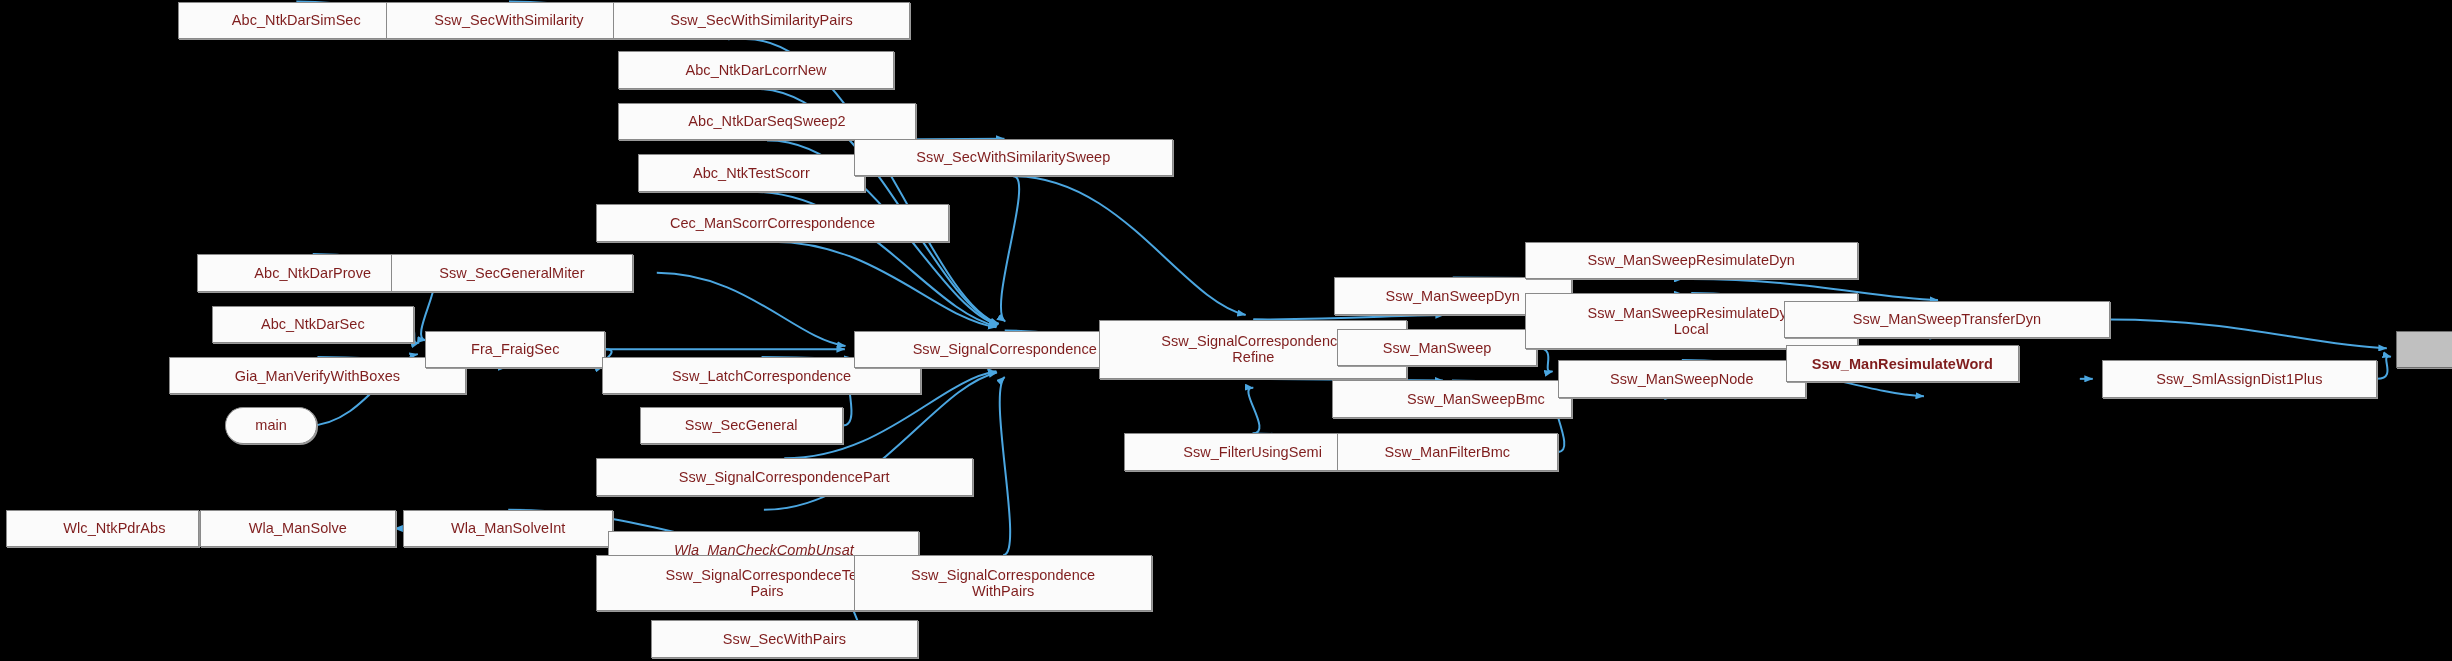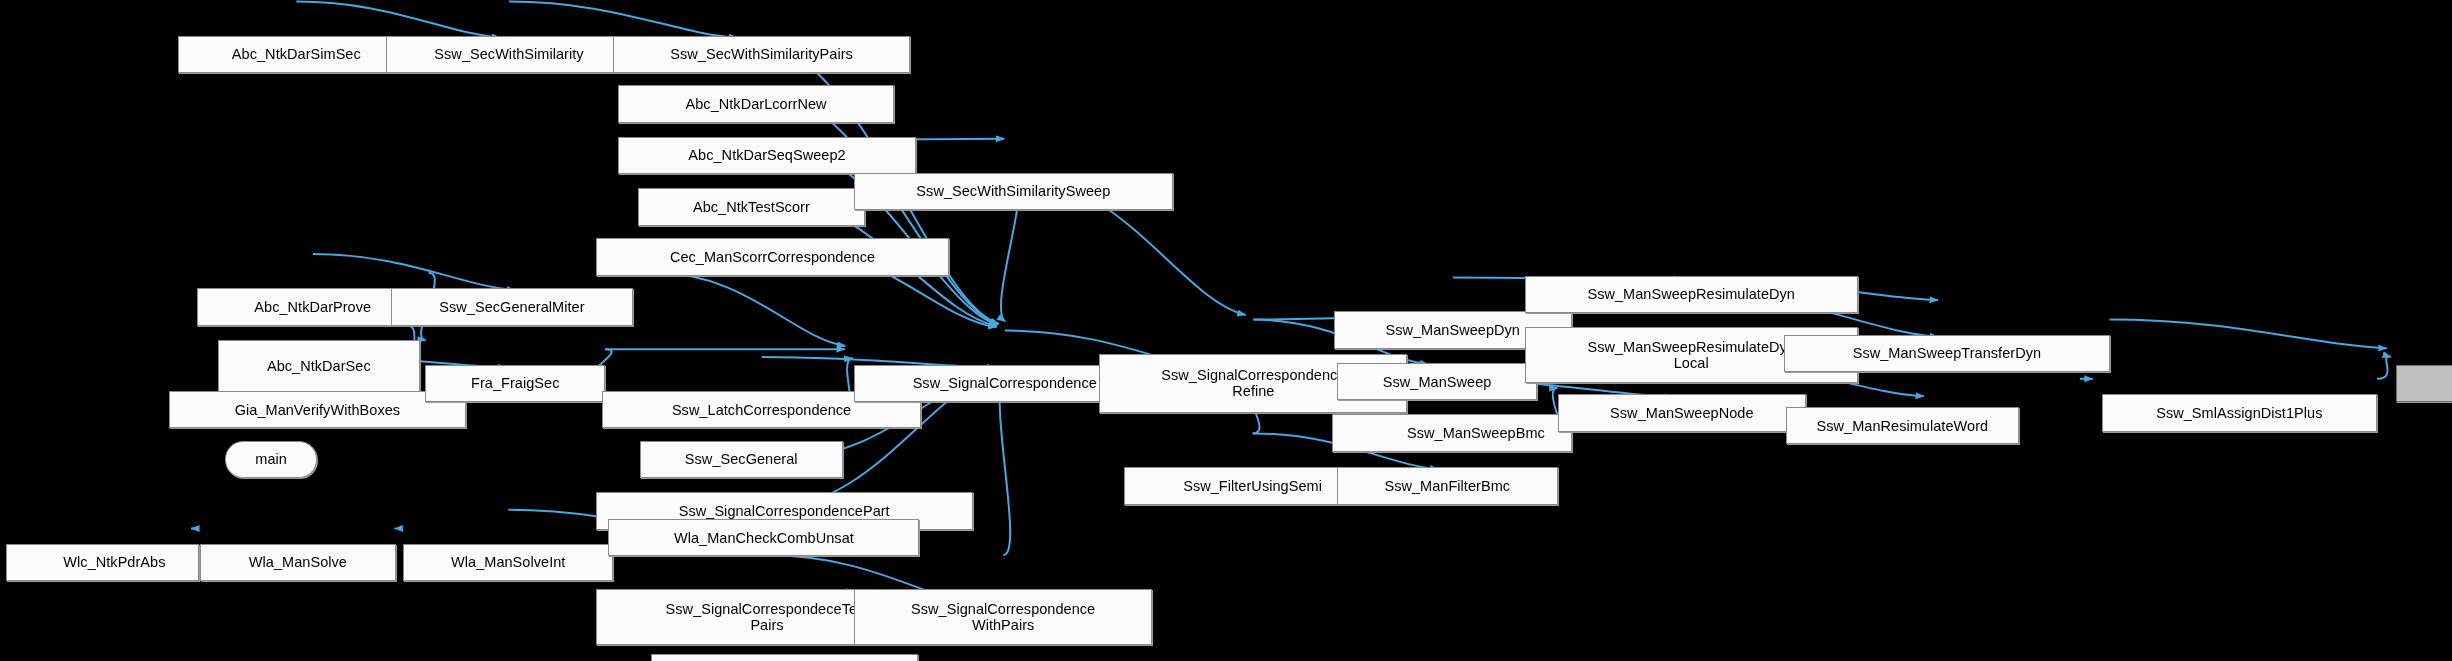--- a/index.html
+++ b/index.html
@@ -17,7 +17,7 @@
     background:#fbfbfb;
     border:1px solid #8a8a8a;
     box-shadow:1px 1px 0 0 #9a9a9a;
-    color:#000000;
+    color:#7f1d1d;
     font-size:14.5px;
     line-height:1.12;
     display:flex;
@@ -27,7 +27,6 @@
     white-space:pre-line;
     letter-spacing:0.05px;
     z-index:5;
-    margin-top:34px;
   }
   .node.cur{
     background:#c0c0c0;

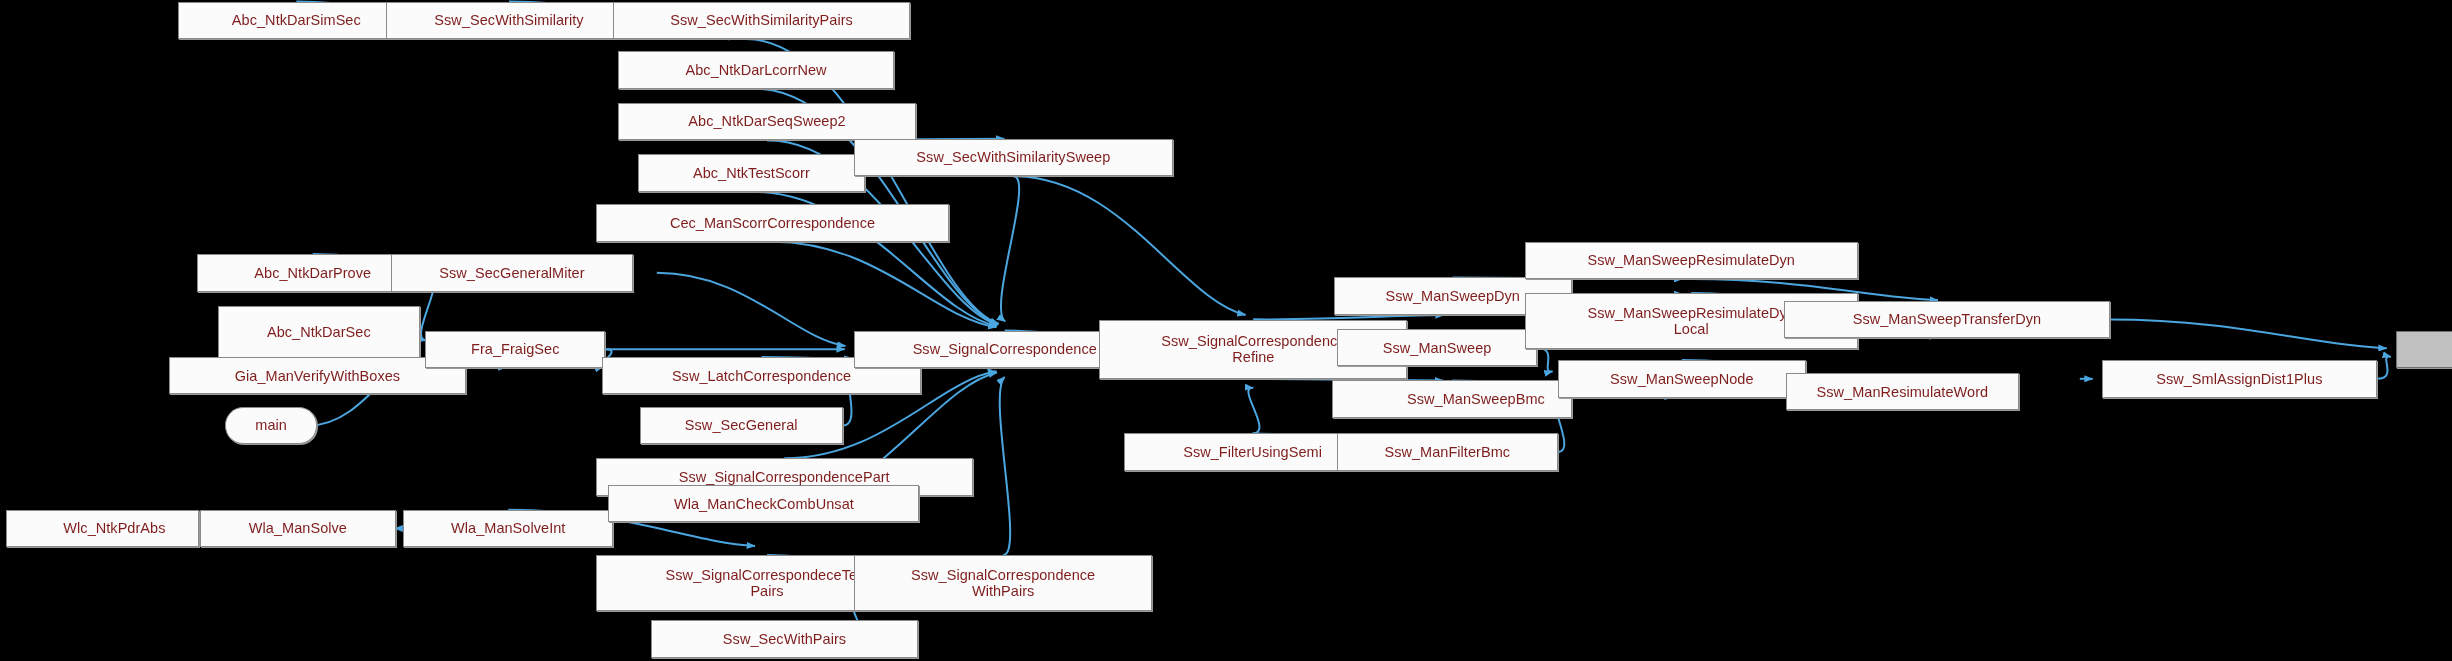--- a/index.html
+++ b/index.html
@@ -103,7 +103,7 @@
       <div class="node" style="left: 853.821px; top: 138.748px; width: 319.01px; height: 37.4151px;"><span>Ssw_SecWithSimilaritySweep</span></div>
       <div class="node" style="left: 197.036px; top: 254.111px; width: 231.439px; height: 37.4151px;"><span>Abc_NtkDarProve</span></div>
       <div class="node" style="left: 390.944px; top: 254.111px; width: 242px; height: 37.4151px;"><span>Ssw_SecGeneralMiter</span></div>
-      <div class="node" style="left: 218px; top: 305.557px; width: 201.727px; height: 53px;"><span>Abc_NtkDarSec</span></div>
+      <div class="node" style="left: 212px; top: 305.557px; width: 201.727px; height: 37px;"><span>Abc_NtkDarSec</span></div>
       <div class="node" style="left: 168.888px; top: 357.002px; width: 297.117px; height: 37.4151px;"><span>Gia_ManVerifyWithBoxes</span></div>
       <div class="node" style="left: 225.184px; top: 406.889px; width: 92px; height: 37.4151px; border-radius: 18px;"><span>main</span></div>
       <div class="node" style="left: 425.347px; top: 330.5px; width: 179.834px; height: 37.4151px;"><span>Fra_FraigSec</span></div>

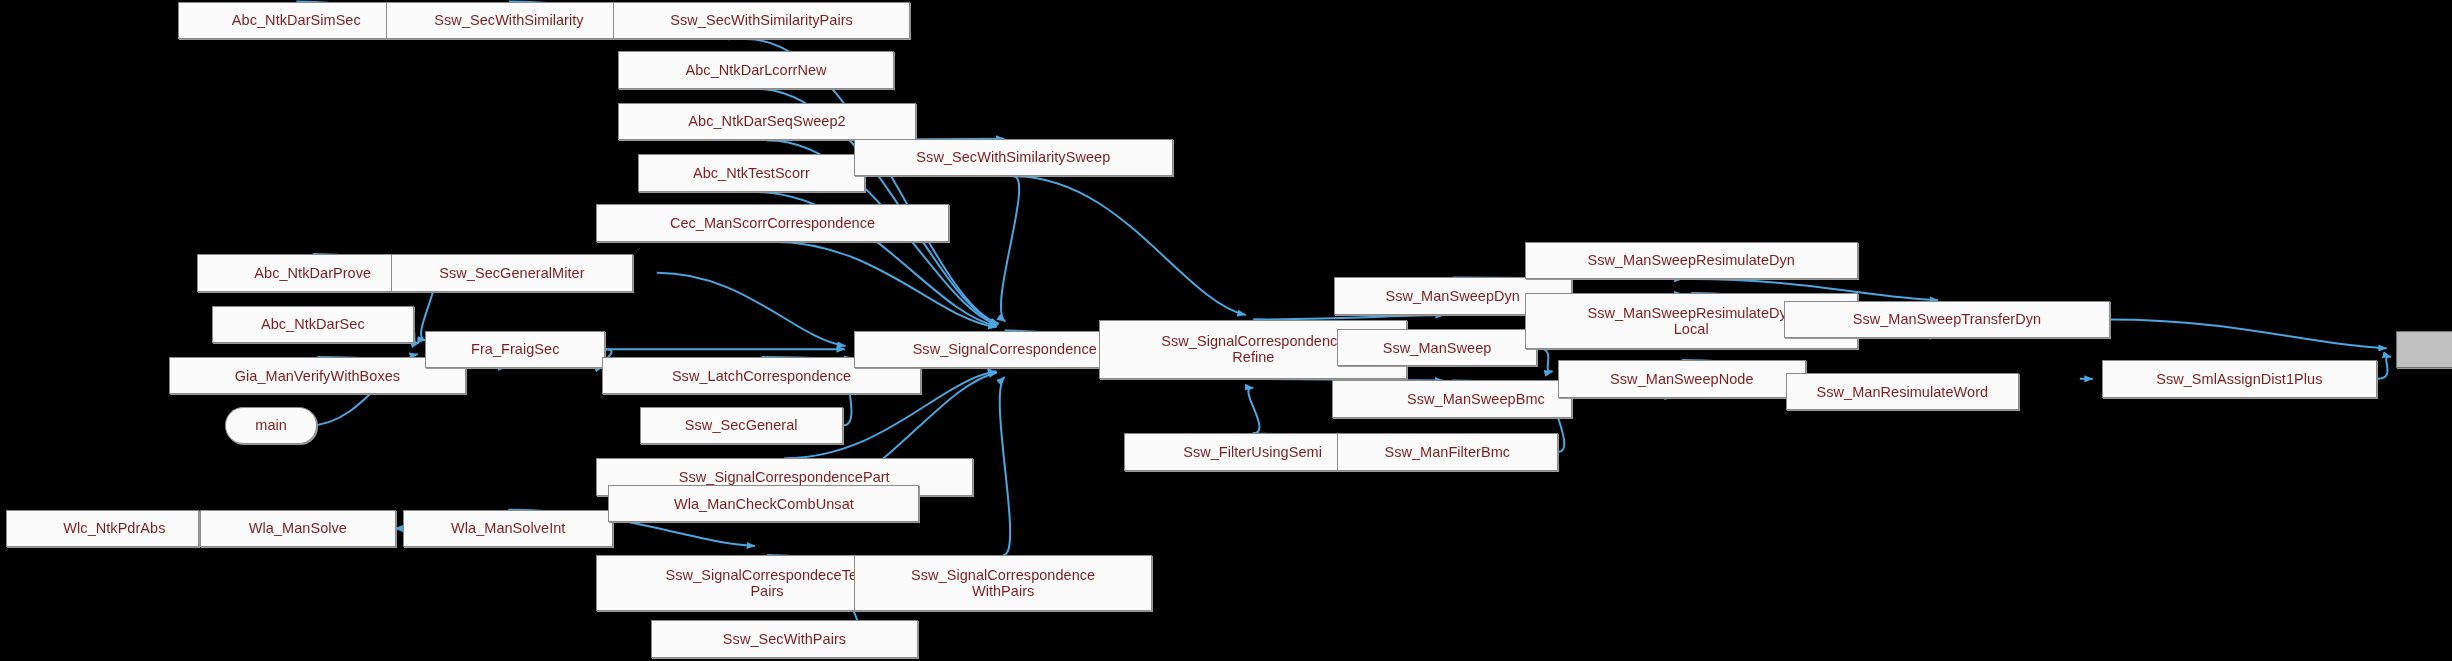--- a/index.html
+++ b/index.html
@@ -132,7 +132,7 @@
 Local</span></div>
       <div class="node" style="left: 1557.52px; top: 360.12px; width: 248.64px; height: 37.4151px;"><span>Ssw_ManSweepNode</span></div>
       <div class="node" style="left: 1784.27px; top: 300.88px; width: 325.265px; height: 37.4151px;"><span>Ssw_ManSweepTransferDyn</span></div>
-      <div class="node" style="left: 1785.83px; top: 373px; width: 233px; height: 37.4151px;"><span>Ssw_ManResimulateWord</span></div>
+      <div class="node" style="left: 1785.83px; top: 345px; width: 233px; height: 37.4151px; font-weight: bold;"><span>Ssw_ManResimulateWord</span></div>
       <div class="node" style="left: 2101.71px; top: 360.12px; width: 275.224px; height: 37.4151px;"><span>Ssw_SmlAssignDist1Plus</span></div>
       <div class="node cur" style="left: 2395.7px; top: 330.5px; width: 328.393px; height: 37.4151px;"><span>Ssw_SmlAssignRandomFrame</span></div>
     </div>

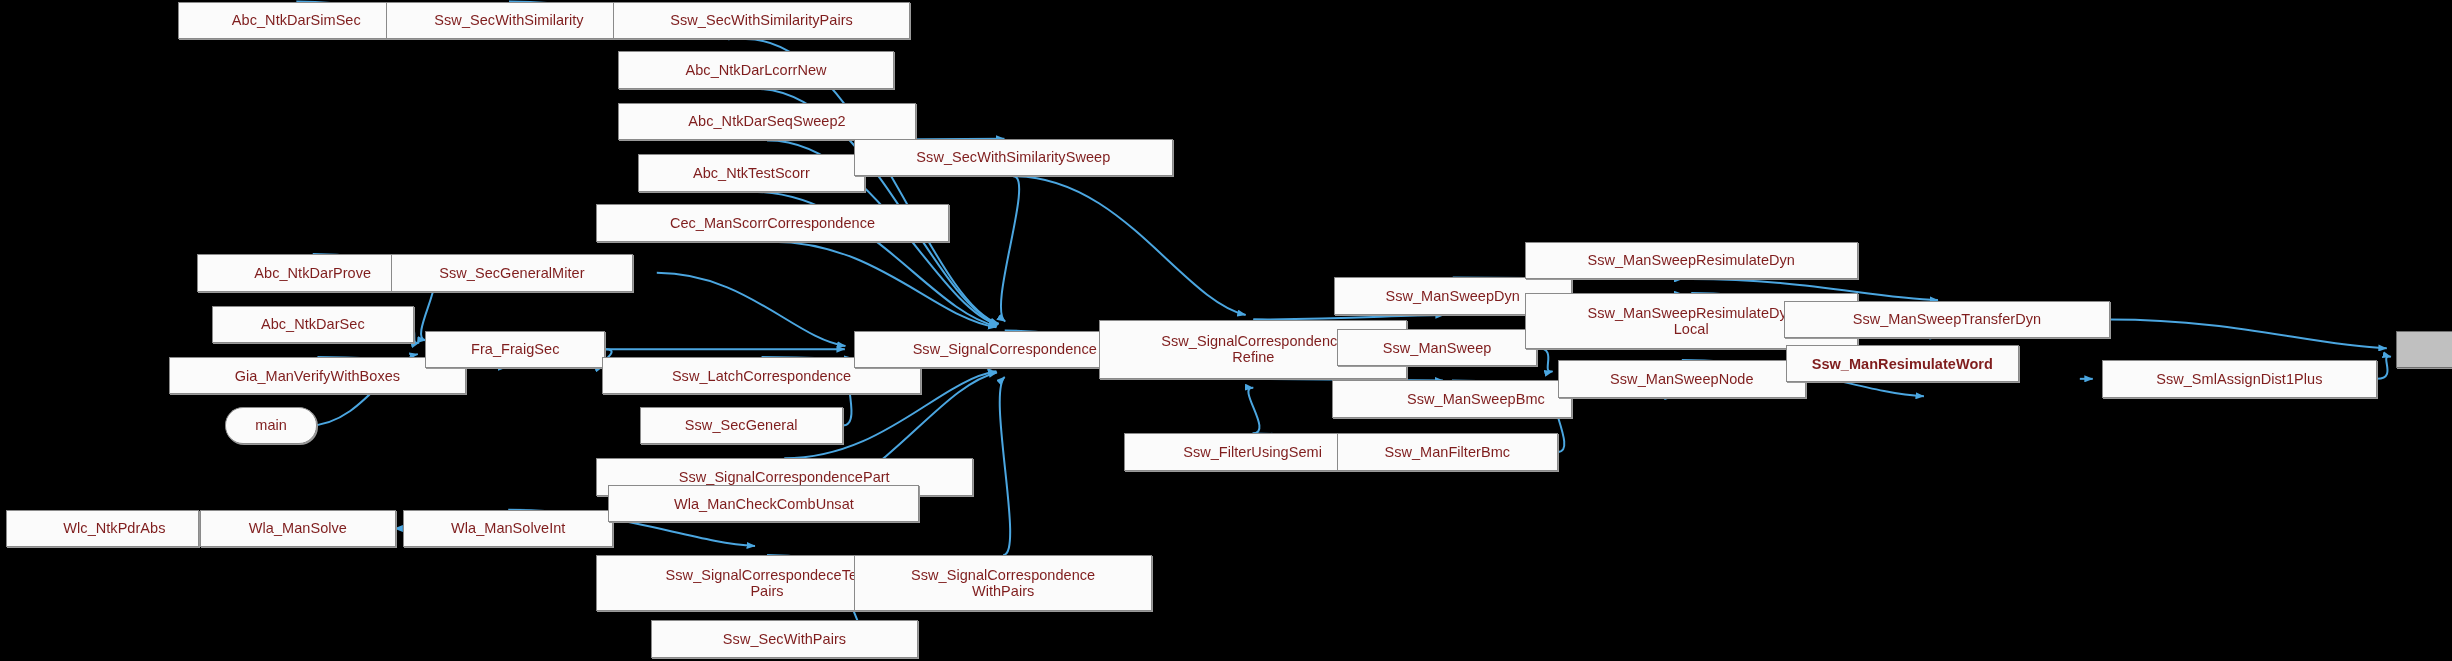--- a/index.html
+++ b/index.html
@@ -113,7 +113,7 @@
       <div class="node" style="left: 6.2551px; top: 509.781px; width: 192.344px; height: 37.4151px; padding-left: 24px;"><span>Wlc_NtkPdrAbs</span></div>
       <div class="node" style="left: 200.163px; top: 509.781px; width: 195.472px; height: 37.4151px;"><span>Wla_ManSolve</span></div>
       <div class="node" style="left: 403.454px; top: 509.781px; width: 209.546px; height: 37.4151px;"><span>Wla_ManSolveInt</span></div>
-      <div class="node" style="left: 608.309px; top: 485px; width: 311.191px; height: 37.4151px;"><span>Wla_ManCheckCombUnsat</span></div>
+      <div class="node" style="left: 608.309px; top: 531px; width: 311.191px; height: 37.4151px; font-style: italic;"><span>Wla_ManCheckCombUnsat</span></div>
       <div class="node" style="left: 595.798px; top: 554.991px; width: 342.467px; height: 56.1226px;"><span>Ssw_SignalCorrespondeceTest
 Pairs</span></div>
       <div class="node" style="left: 651px; top: 620.467px; width: 267px; height: 37.4151px; align-items: center;"><span>Ssw_SecWithPairs</span></div>

